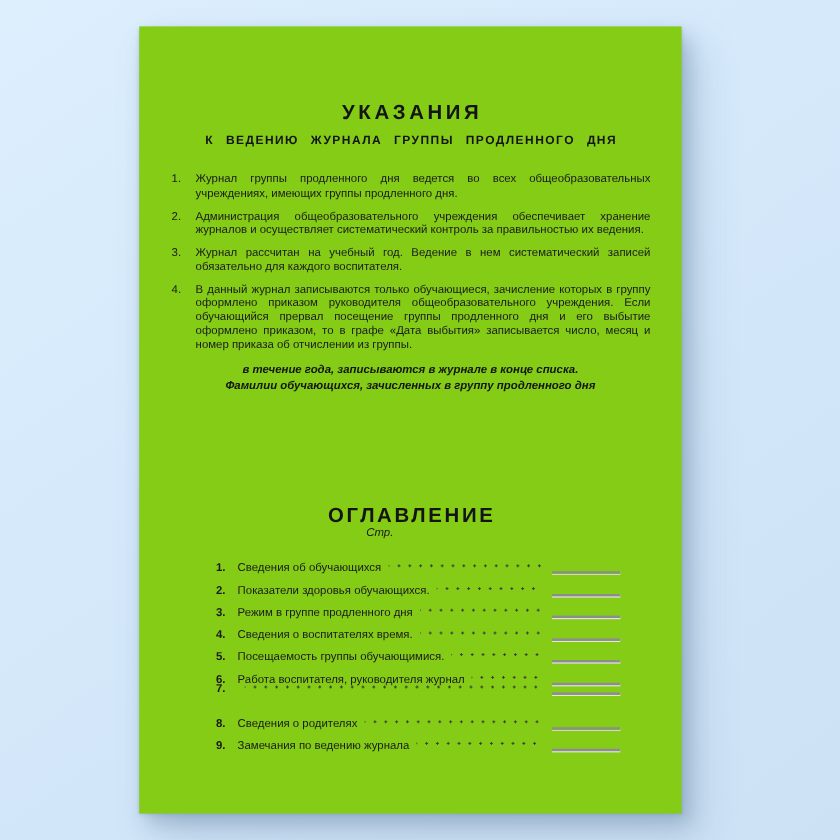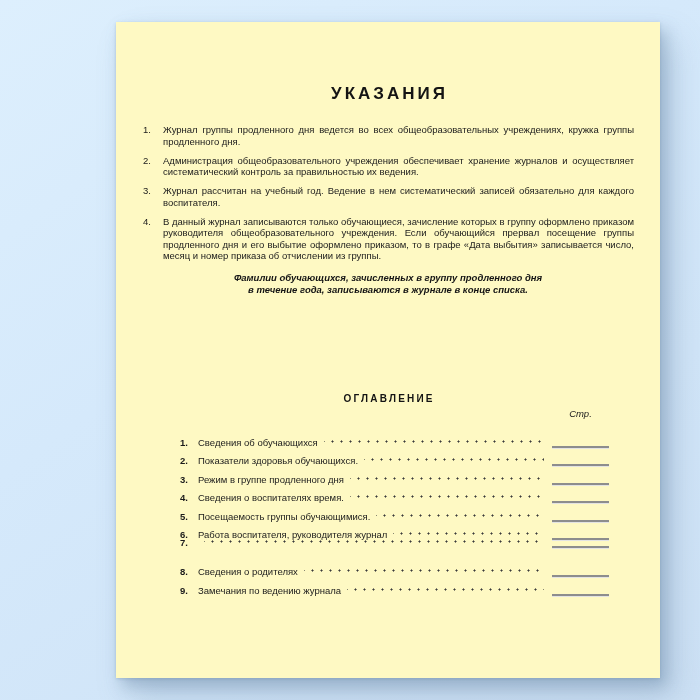--- a/index.html
+++ b/index.html
@@ -10,8 +10,8 @@
     position:relative;
   }
   .page{
-    position:absolute;left:116px;top:22px;width:544px;height:656px;
-    background:#fef9c3;
+    position:absolute;left:116px;top:22px;width:452px;height:656px;
+    background:#84cc16;
     box-shadow:0 1px 3px rgba(110,140,170,.35),
                6px 8px 14px rgba(110,140,170,.40),
                14px 18px 30px rgba(110,140,170,.30);

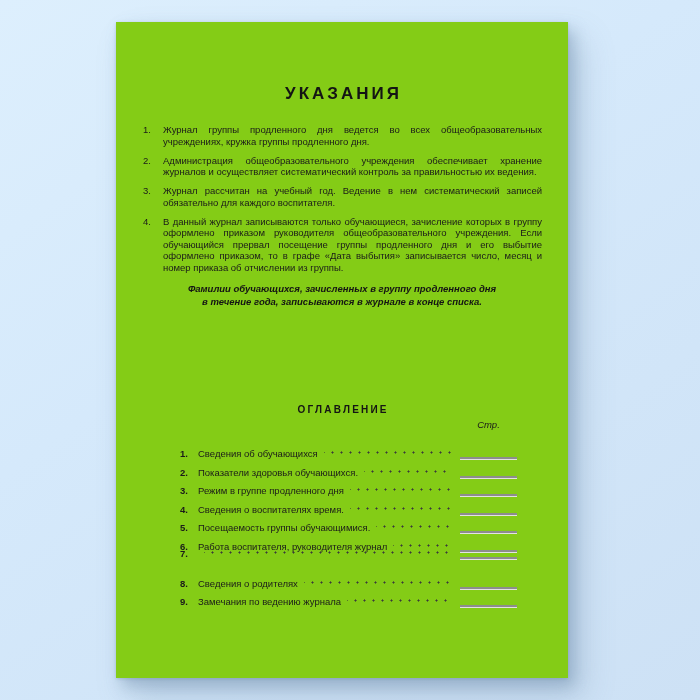--- a/index.html
+++ b/index.html
@@ -79,6 +79,7 @@
 <div class="page">
 
   <h1 class="title">УКАЗАНИЯ</h1>
+  <h2 class="subtitle">К ВЕДЕНИЮ ЖУРНАЛА ГРУППЫ ПРОДЛЕННОГО ДНЯ</h2>
 
   <ol class="instructions">
     <li class="inst">

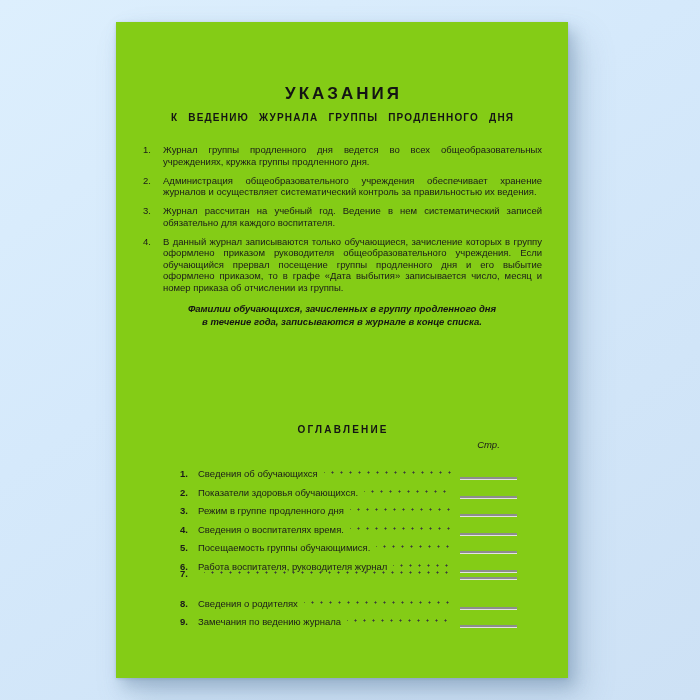--- a/index.html
+++ b/index.html
@@ -84,7 +84,7 @@
   <ol class="instructions">
     <li class="inst">
       <span class="inst-num">1.</span>
-      <p class="inst-text">Журнал группы продленного дня ведется во всех общеобразовательных учреждениях, кружка группы продленного дня.</p>
+      <p class="inst-text">Журнал группы продленного дня ведется во всех общеобразовательных учреждениях, имеющих группы продленного дня.</p>
     </li>
     <li class="inst">
       <span class="inst-num">2.</span>

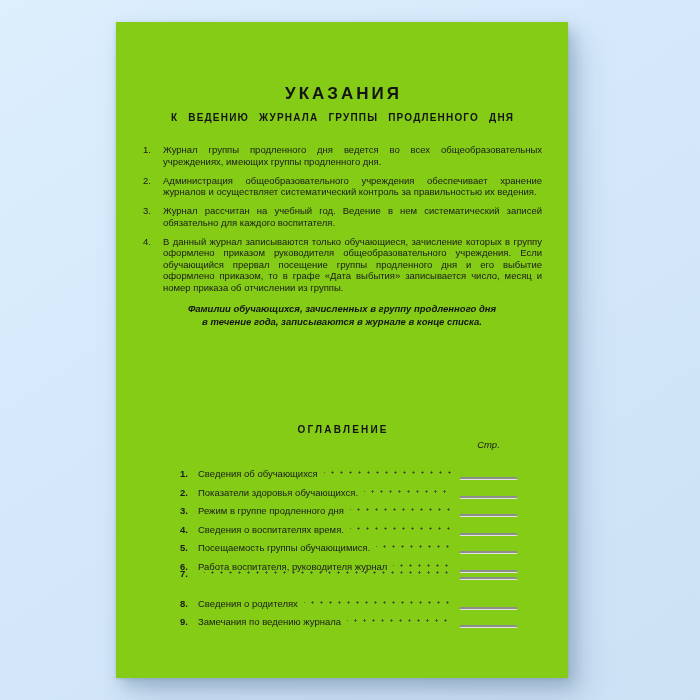--- a/index.html
+++ b/index.html
@@ -101,8 +101,8 @@
   </ol>
 
   <div class="note">
+    <div>в течение года, записываются в журнале в конце списка.</div>
     <div>Фамилии обучающихся, зачисленных в группу продленного дня</div>
-    <div>в течение года, записываются в журнале в конце списка.</div>
   </div>
 
   <h3 class="toc-heading">ОГЛАВЛЕНИЕ</h3>

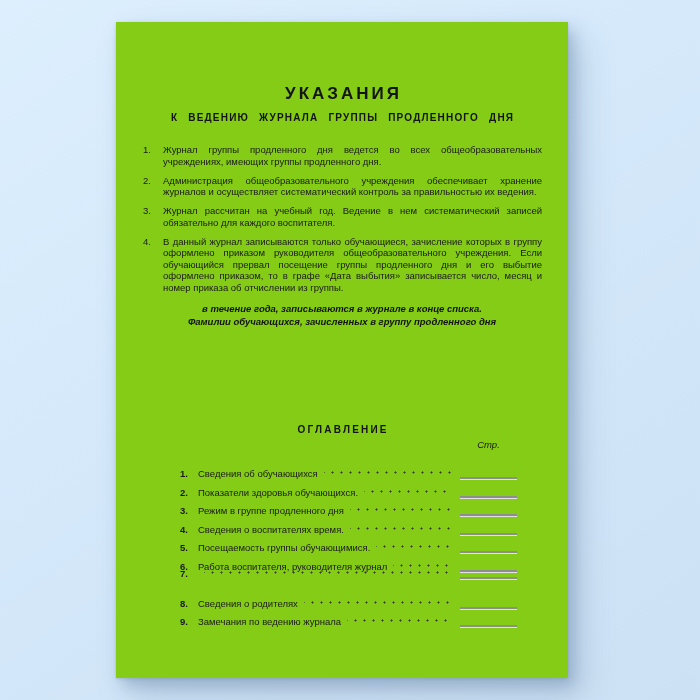--- a/index.html
+++ b/index.html
@@ -42,7 +42,7 @@
   }
   .toc-heading{
     margin:94px 0 0 0;text-align:center;
-    font-size:10px;line-height:15px;font-weight:bold;
+    font-size:17px;line-height:15px;font-weight:bold;
     letter-spacing:2.2px;text-indent:2.2px;color:#141414;
   }
   .str-row{

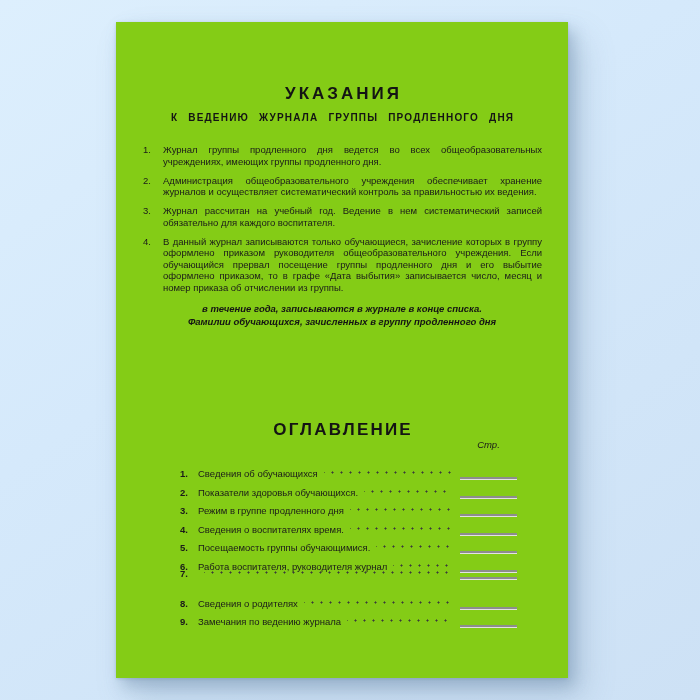--- a/index.html
+++ b/index.html
@@ -46,7 +46,7 @@
     letter-spacing:2.2px;text-indent:2.2px;color:#141414;
   }
   .str-row{
-    display:flex;justify-content:flex-end;
+    display:flex;justify-content:center;
     padding-right:51px;margin-top:2px;
   }
   .str{

